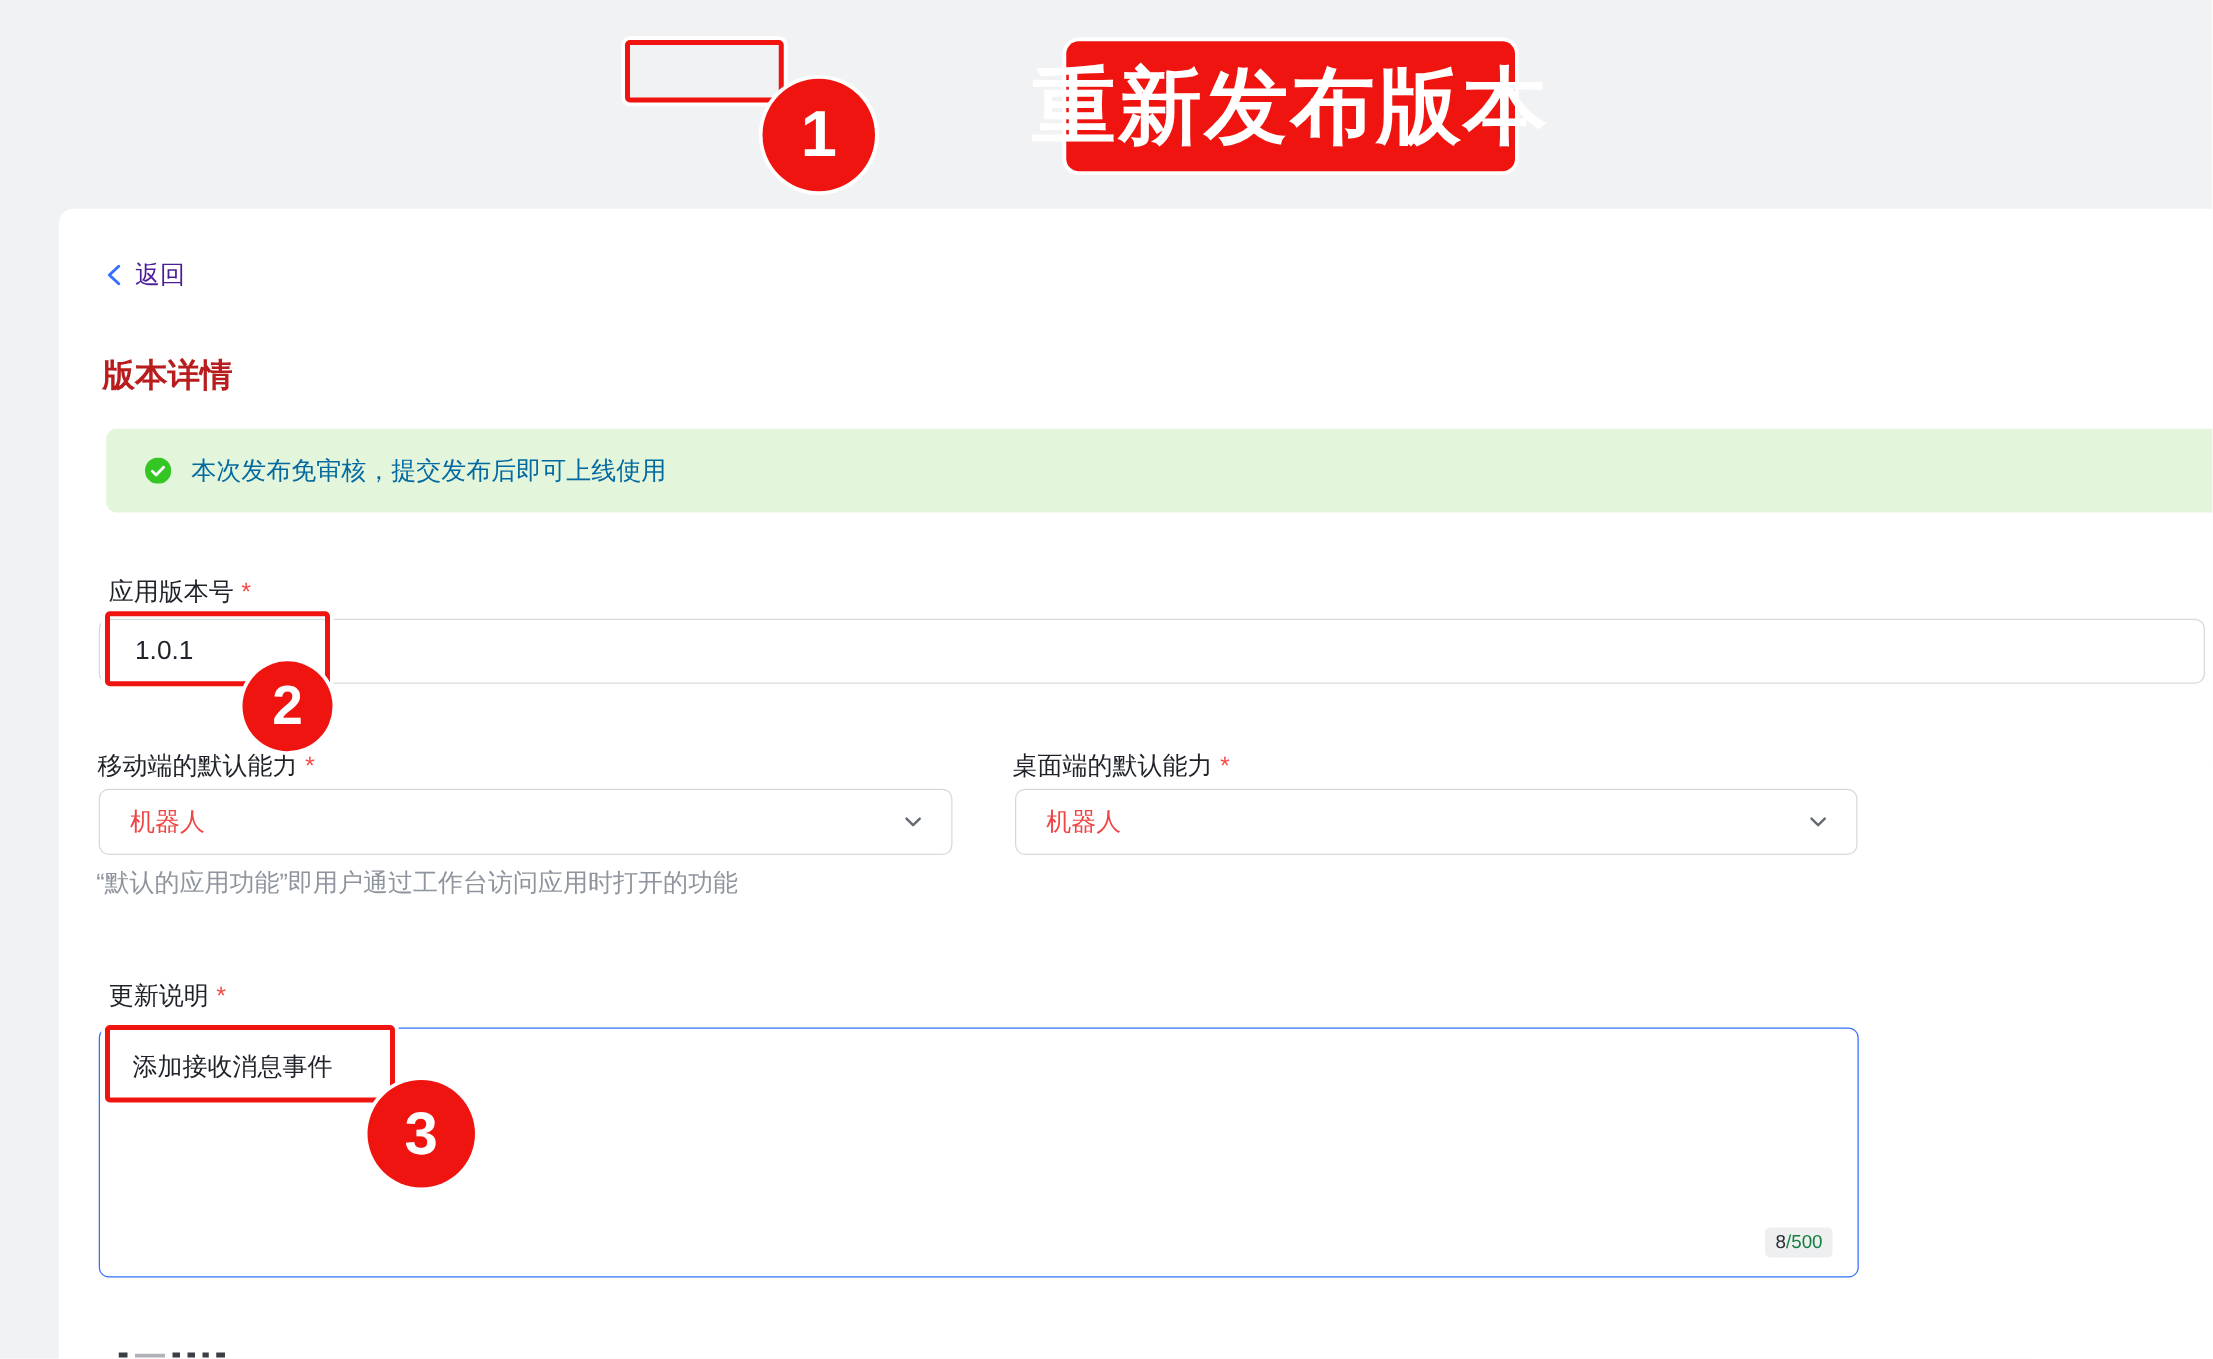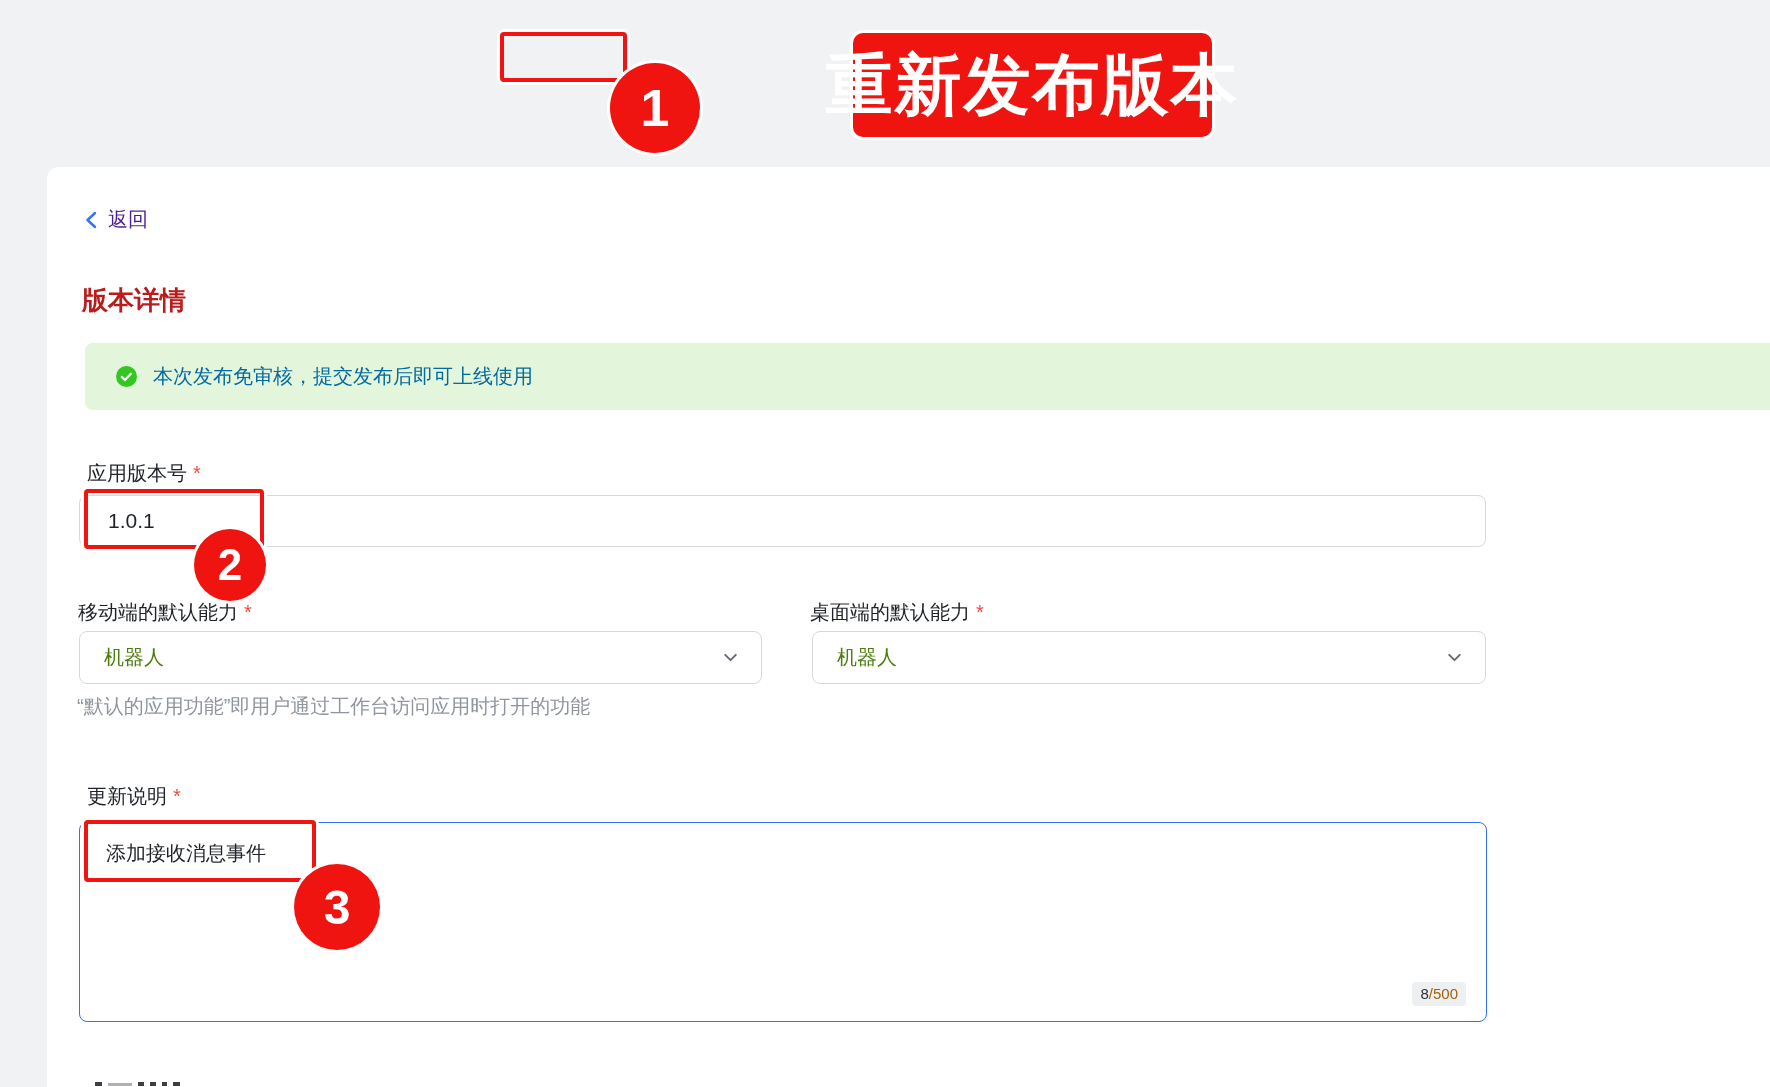--- a/index.html
+++ b/index.html
@@ -35,7 +35,7 @@
   
   .field-label{position:absolute;font-size:20px;color:#1F2329;white-space:nowrap;}
   .req{color:#F54A45;margin-left:6px;font-size:20px;}
-  .text-input{position:absolute;left:79px;top:495px;width:1407px;height:52px;border:1px solid #D6D9DC;border-radius:8px;box-sizing:border-box;font-size:21px;color:#1F2329;padding:0 0 0 28px;outline:none;font-family:inherit;background:#FFFFFF;}
+  .text-input{position:absolute;left:79px;top:495px;width:1685px;height:52px;border:1px solid #D6D9DC;border-radius:8px;box-sizing:border-box;font-size:21px;color:#1F2329;padding:0 0 0 28px;outline:none;font-family:inherit;background:#FFFFFF;}
   .select{position:absolute;height:53px;border:1px solid #D6D9DC;border-radius:8px;box-sizing:border-box;background:#FFFFFF;display:flex;align-items:center;justify-content:space-between;padding:0 22px 0 24px;font-size:20px;color:#4d7c0f;cursor:pointer;}
   .select-1{left:79px;top:631px;width:683px;}
   .select-2{left:812px;top:631px;width:674px;}

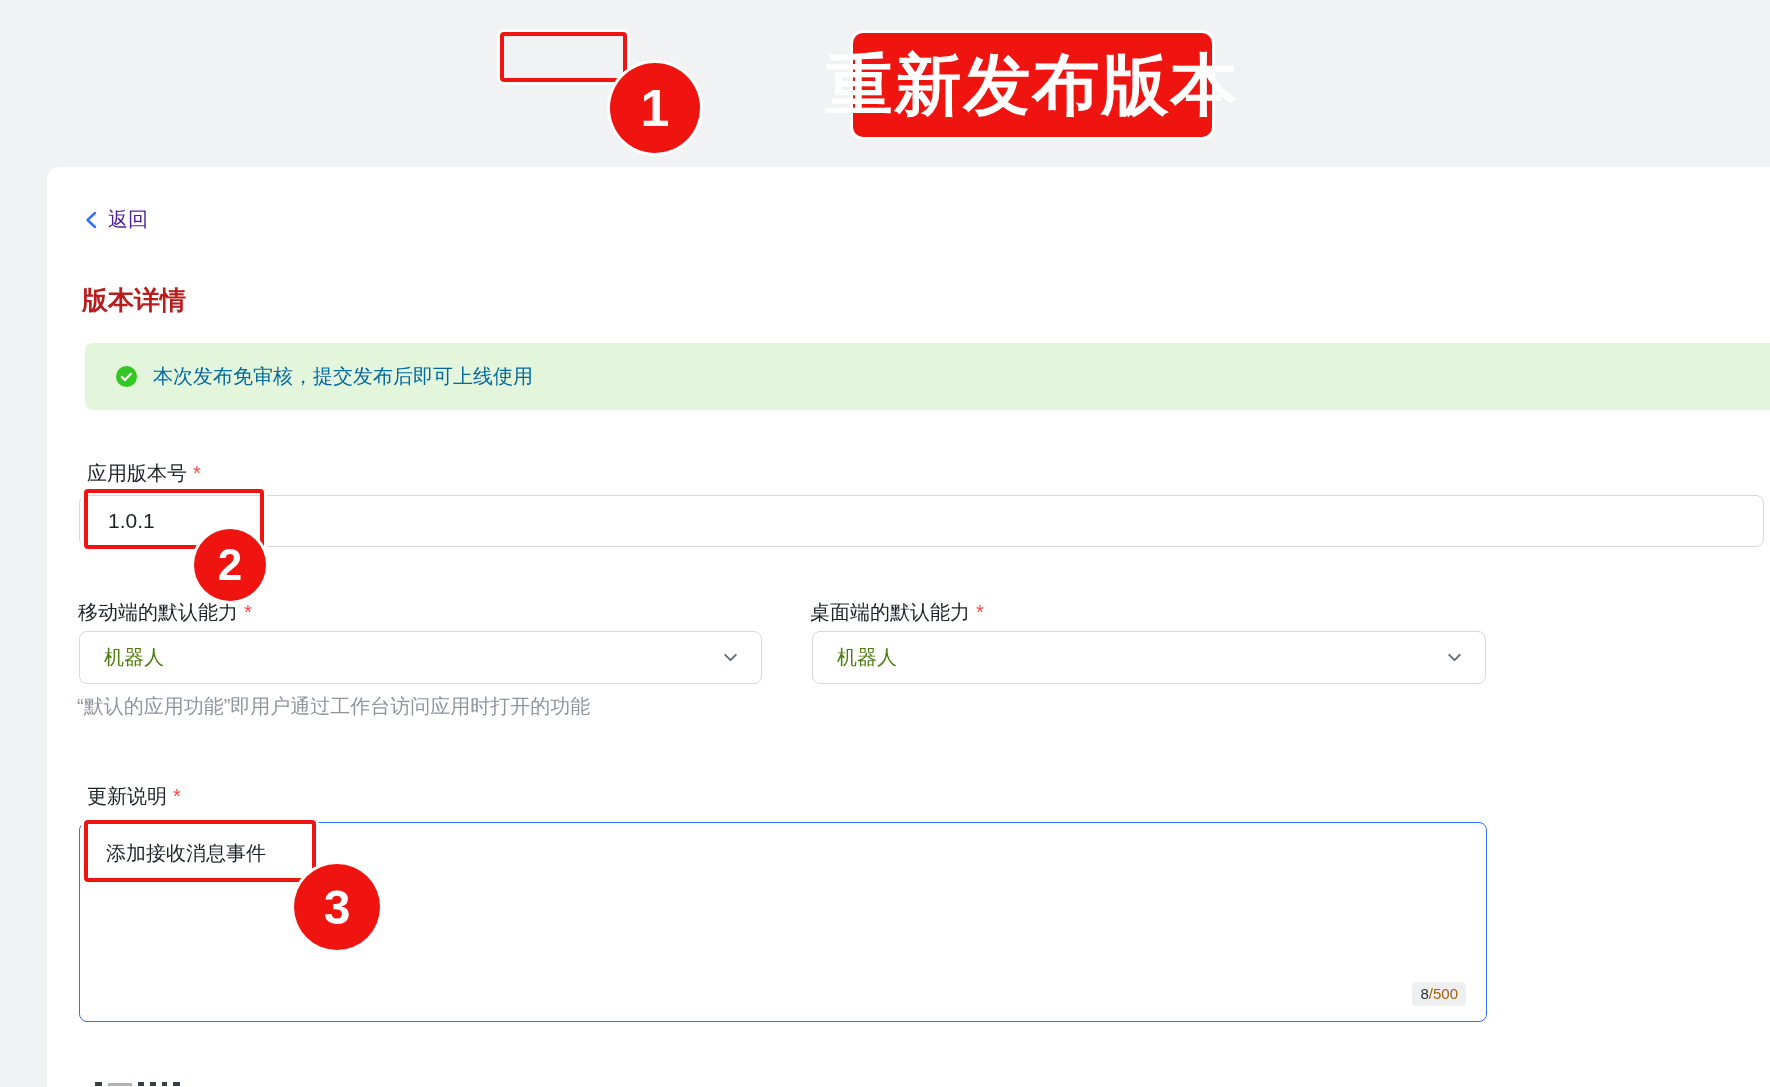--- a/index.html
+++ b/index.html
@@ -36,7 +36,7 @@
   .field-label{position:absolute;font-size:20px;color:#1F2329;white-space:nowrap;}
   .req{color:#F54A45;margin-left:6px;font-size:20px;}
   .text-input{position:absolute;left:79px;top:495px;width:1685px;height:52px;border:1px solid #D6D9DC;border-radius:8px;box-sizing:border-box;font-size:21px;color:#1F2329;padding:0 0 0 28px;outline:none;font-family:inherit;background:#FFFFFF;}
-  .select{position:absolute;height:53px;border:1px solid #D6D9DC;border-radius:8px;box-sizing:border-box;background:#FFFFFF;display:flex;align-items:center;justify-content:space-between;padding:0 22px 0 24px;font-size:20px;color:#4d7c0f;cursor:pointer;}
+  .select{position:absolute;height:53px;border:1px solid #D6D9DC;border-radius:8px;box-sizing:border-box;background:#FFFFFF;display:flex;align-items:center;justify-content:space-between;padding:0 22px 0 24px;font-size:20px;color:#ef4444;cursor:pointer;}
   .select-1{left:79px;top:631px;width:683px;}
   .select-2{left:812px;top:631px;width:674px;}
   .hint{position:absolute;left:77px;top:693px;font-size:20px;color:#8F959E;white-space:nowrap;}

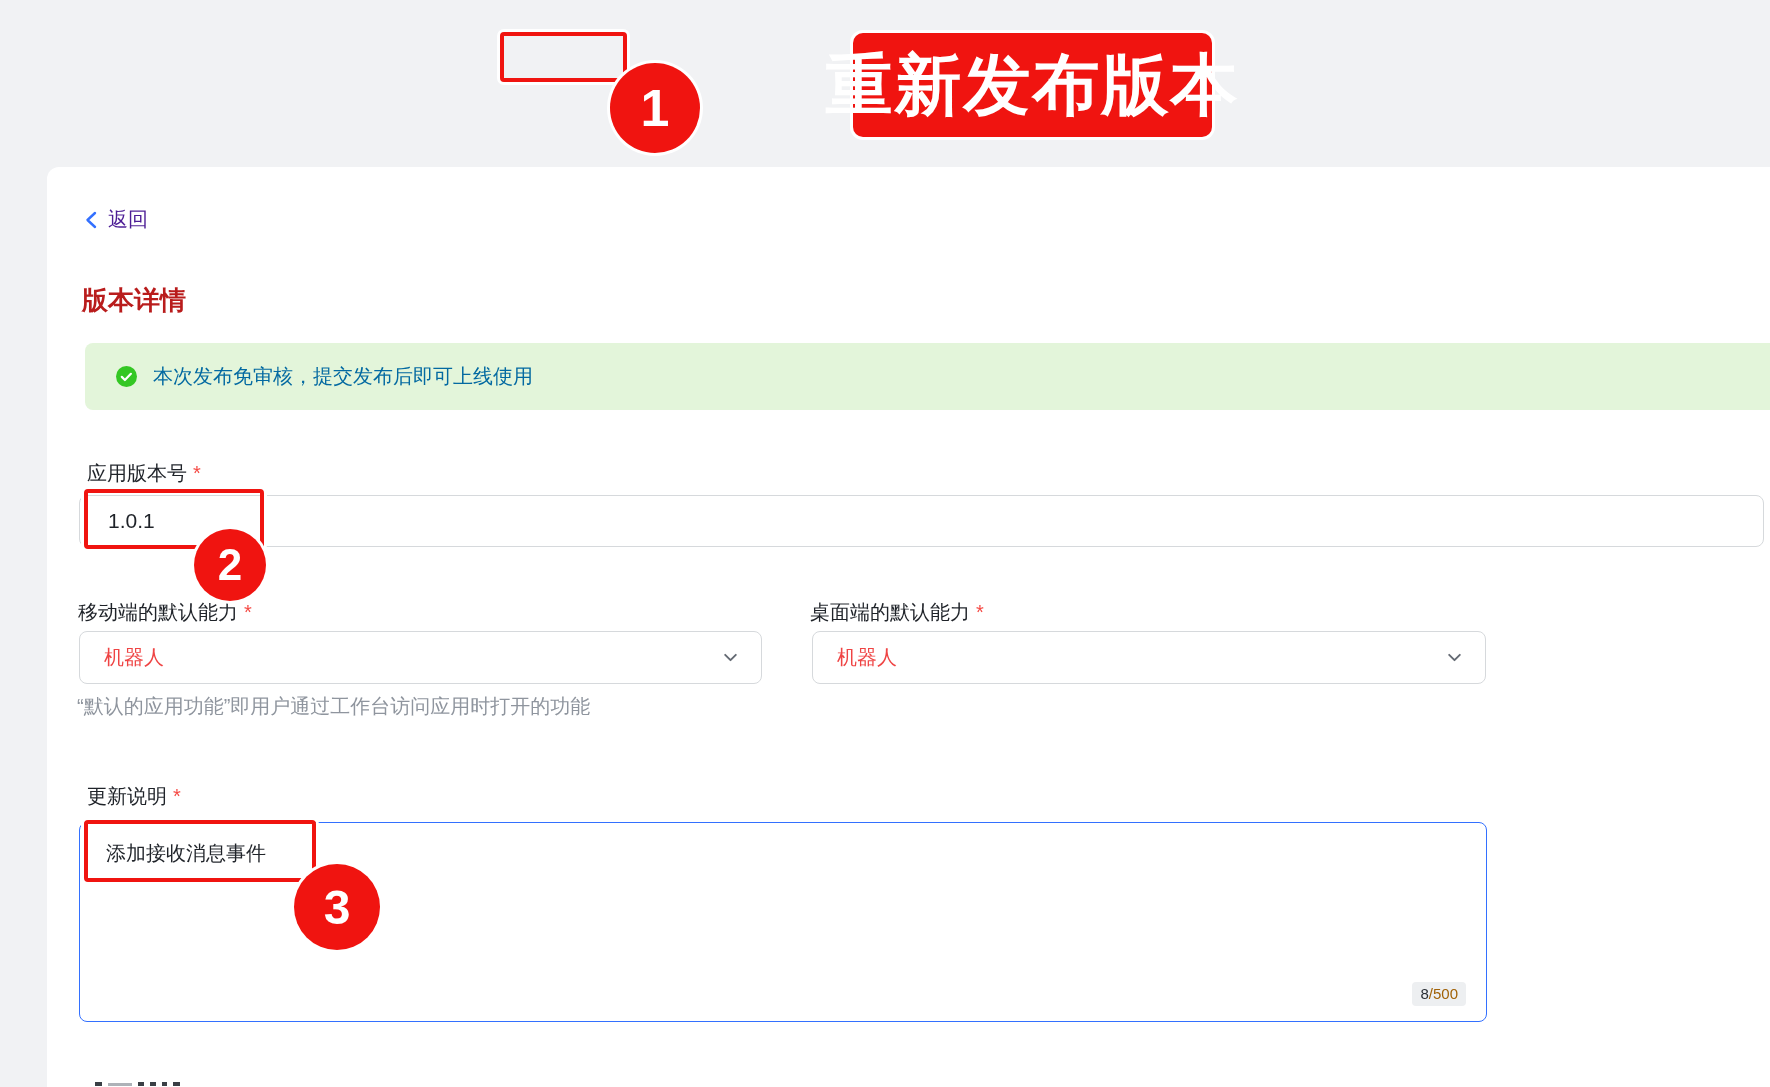--- a/index.html
+++ b/index.html
@@ -44,7 +44,7 @@
   .textarea-text{position:absolute;left:26px;top:17px;white-space:pre-wrap;text-align:center;}
   .char-count{position:absolute;right:20px;bottom:15px;background:#EDEFF1;border-radius:4px;padding:3px 8px;font-size:15px;line-height:18px;}
   .char-cur{color:#2B2F36;}
-  .char-max{color:#a16207;}
+  .char-max{color:#15803d;}
 
   
   .clip-frag{position:absolute;left:95px;top:1082px;height:5px;display:flex;gap:6px;align-items:flex-start;}

